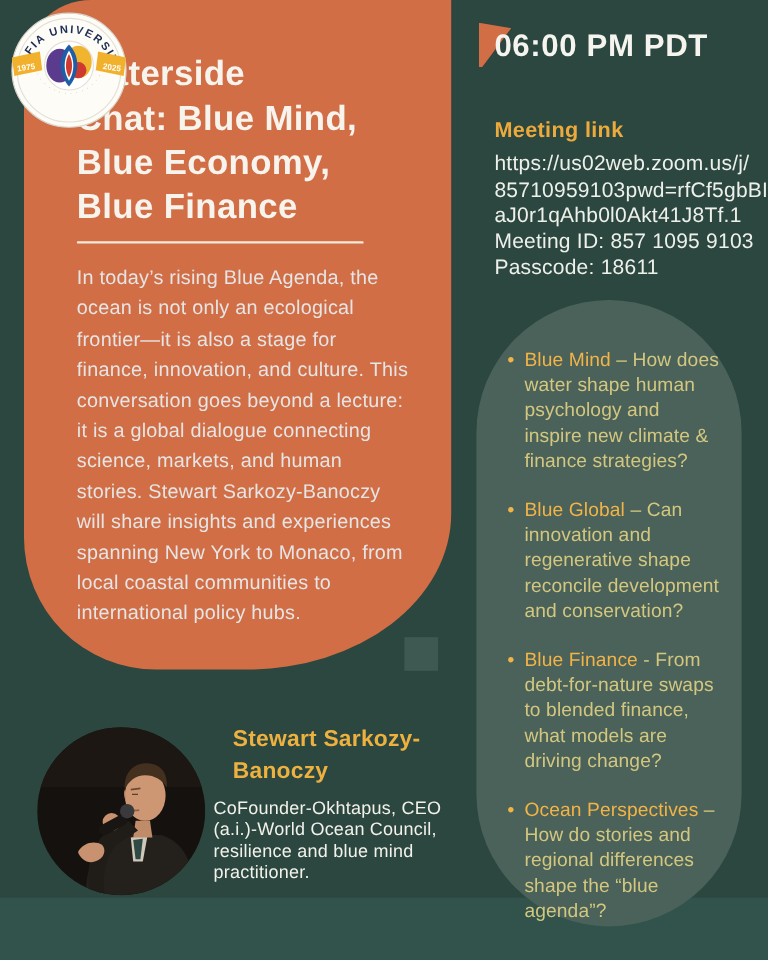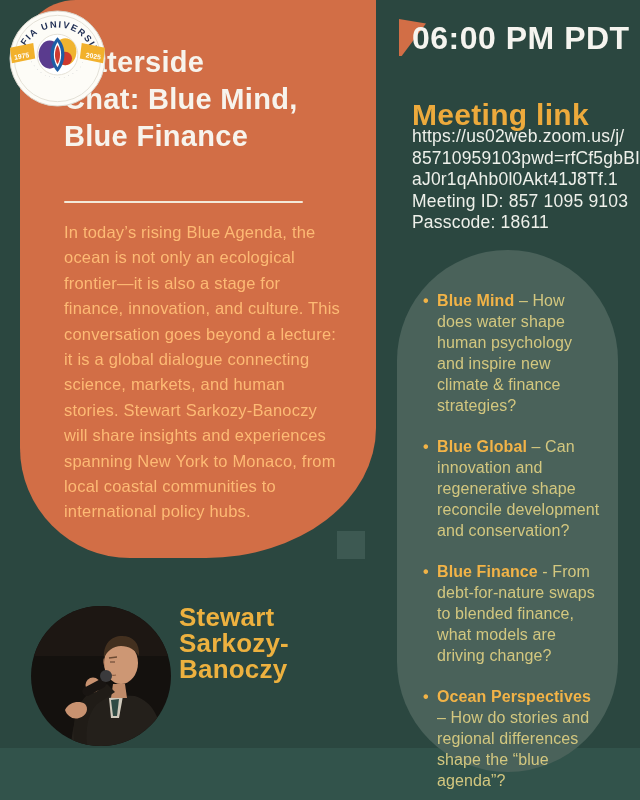--- a/index.html
+++ b/index.html
@@ -36,7 +36,7 @@
   }
   .schedule{
     position:absolute;left:412px;top:24px;width:225px;
-    color:#f5f4ef;font-size:32px;line-height:28px;font-weight:bold;letter-spacing:.5px;
+    color:#f5f4ef;font-size:26px;line-height:28px;font-weight:bold;letter-spacing:.5px;
   }
   .meeting-heading{
     position:absolute;left:412px;top:98px;

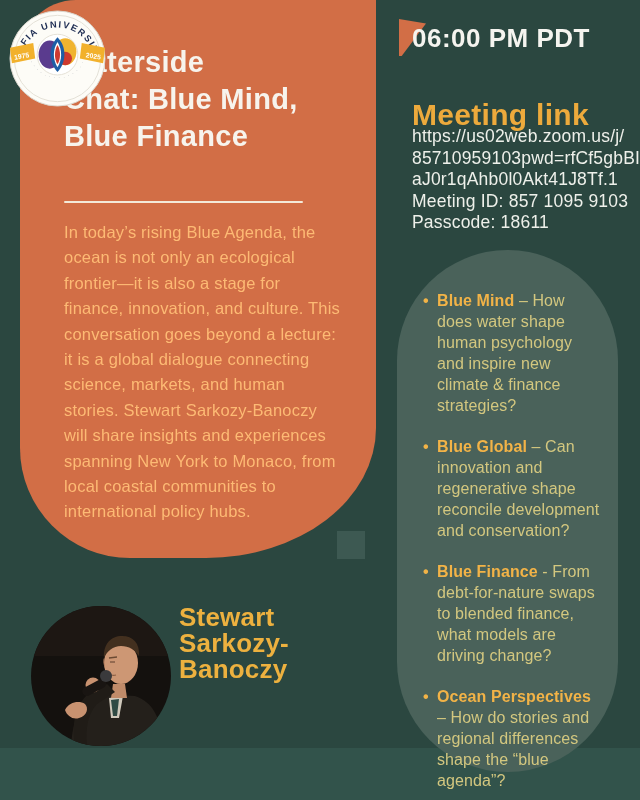--- a/index.html
+++ b/index.html
@@ -40,7 +40,7 @@
   }
   .meeting-heading{
     position:absolute;left:412px;top:98px;
-    color:#edaa3c;font-size:30px;font-weight:bold;letter-spacing:.3px;
+    color:#edaa3c;font-size:18px;font-weight:bold;letter-spacing:.3px;
   }
   .meeting-lines{
     position:absolute;left:412px;top:126px;width:232px;

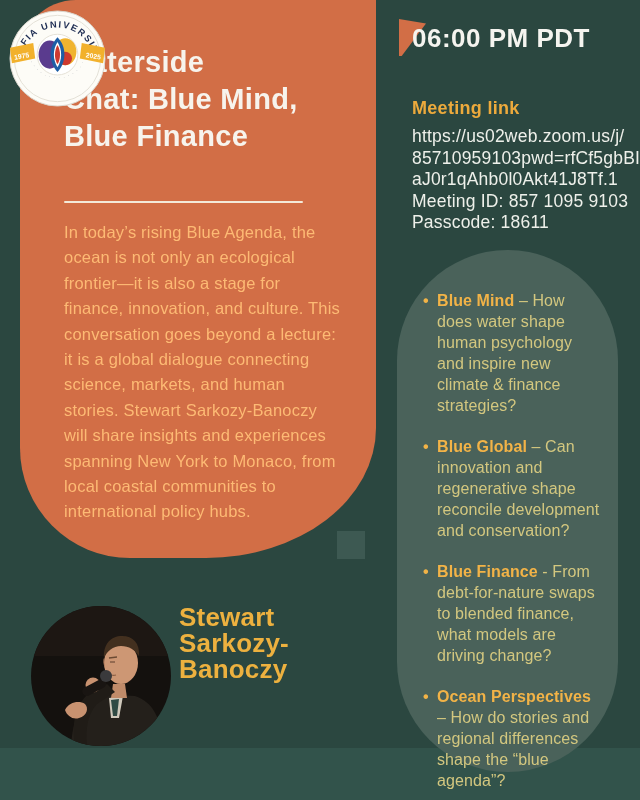--- a/index.html
+++ b/index.html
@@ -85,6 +85,7 @@
   <div class="title">
     <div>Waterside</div>
     <div>Chat: Blue Mind,</div>
+    <div>Blue Economy,</div>
     <div>Blue Finance</div>
   </div>
   <div class="divider"></div>

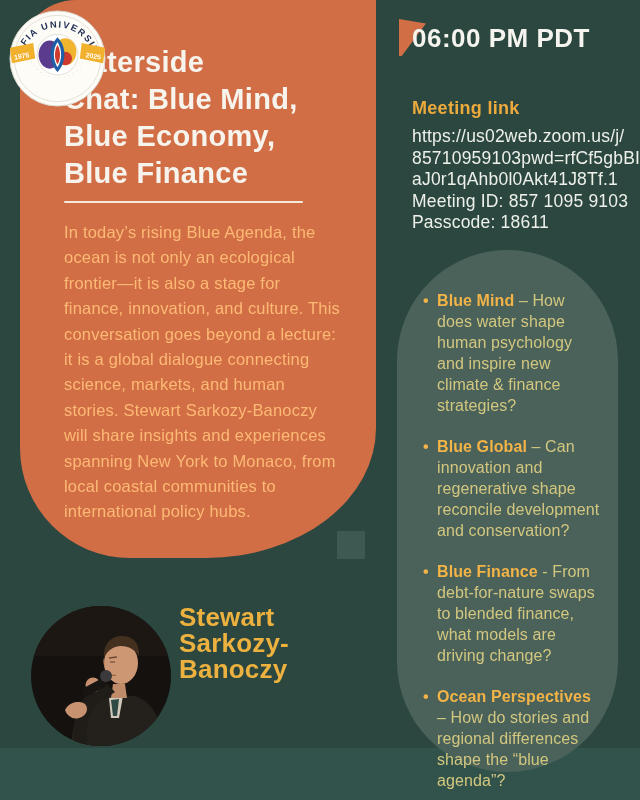--- a/index.html
+++ b/index.html
@@ -25,7 +25,7 @@
   .divider{position:absolute;left:64px;top:201px;width:239px;height:2px;background:#f3ead9;border-radius:2px;}
   .description{
     position:absolute;left:64px;top:220px;width:280px;
-    color:#fdba74;font-size:16.5px;line-height:25.4px;letter-spacing:.2px;
+    color:#e5e5e5;font-size:16.5px;line-height:25.4px;letter-spacing:.2px;
   }
   
   .logo{position:absolute;left:9px;top:10px;width:97px;height:97px;}

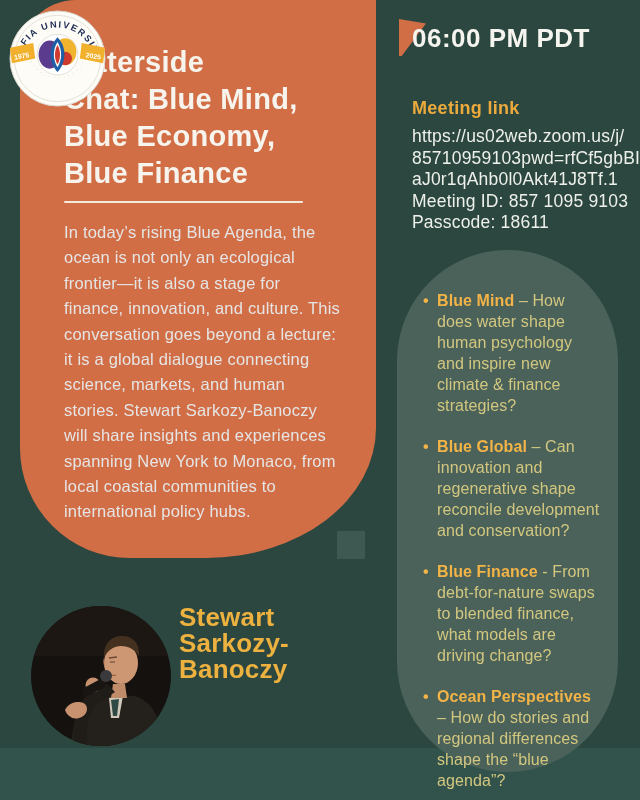--- a/index.html
+++ b/index.html
@@ -60,7 +60,7 @@
   .topic p{
     margin:0;color:#d3c77f;font-size:16px;line-height:21px;letter-spacing:.1px;width:166px;
   }
-  .topic p b{color:#f2b347;font-weight:bold;margin-top:28px;}
+  .topic p b{color:#f2b347;font-weight:normal;margin-top:28px;}
   
   .speaker-photo{position:absolute;left:31px;top:606px;width:140px;height:140px;}
   .speaker-name{

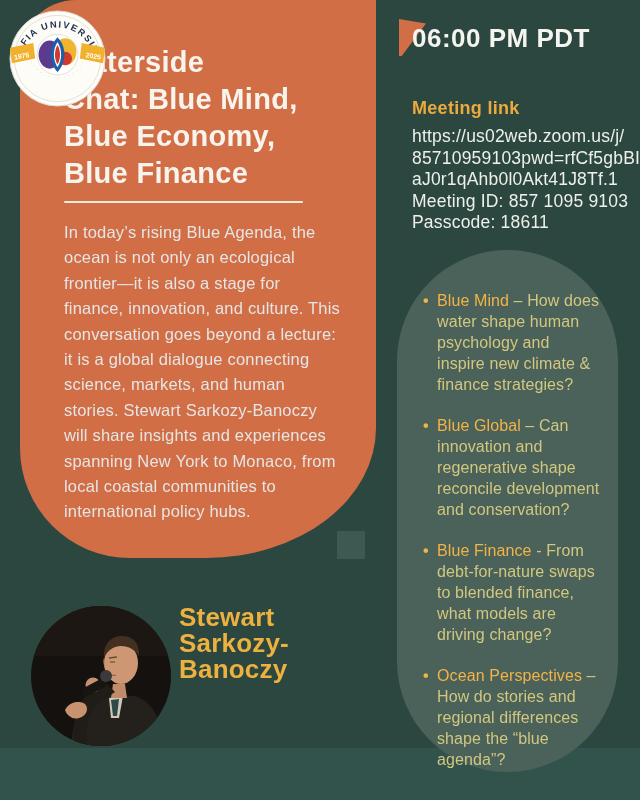--- a/index.html
+++ b/index.html
@@ -64,8 +64,8 @@
   
   .speaker-photo{position:absolute;left:31px;top:606px;width:140px;height:140px;}
   .speaker-name{
-    position:absolute;left:179px;top:604px;width:212px;
-    color:#edb13f;font-size:26px;line-height:26px;font-weight:bold;letter-spacing:.2px;
+    position:absolute;left:194px;top:604px;width:212px;
+    color:#edb13f;font-size:19px;line-height:26px;font-weight:bold;letter-spacing:.2px;
   }
   .speaker-bio{
     position:absolute;left:178px;top:665px;width:202px;

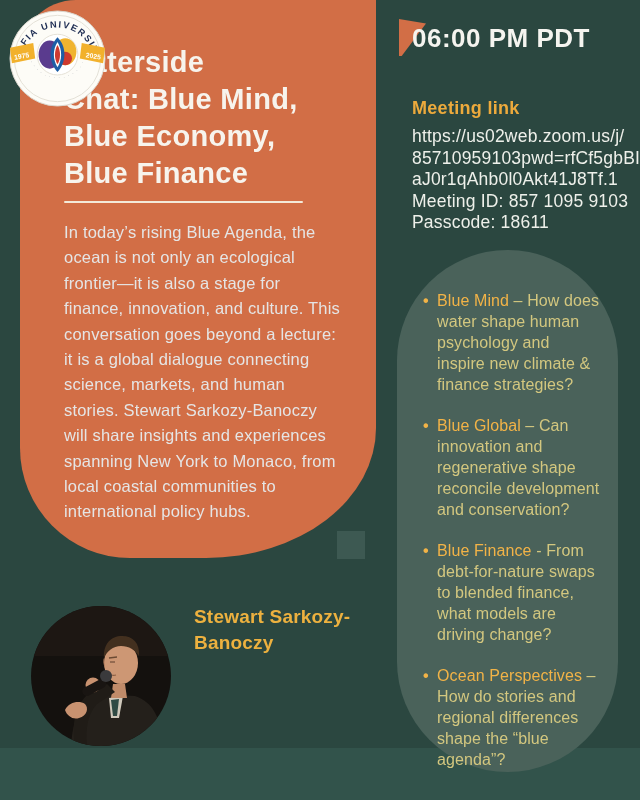--- a/index.html
+++ b/index.html
@@ -192,6 +192,7 @@
     </svg>
   </div>
   <div class="speaker-name">Stewart Sarkozy-Banoczy</div>
+  <div class="speaker-bio">CoFounder-Okhtapus, CEO (a.i.)-World Ocean Council, resilience and blue mind practitioner.</div>
 
 </div>
 

